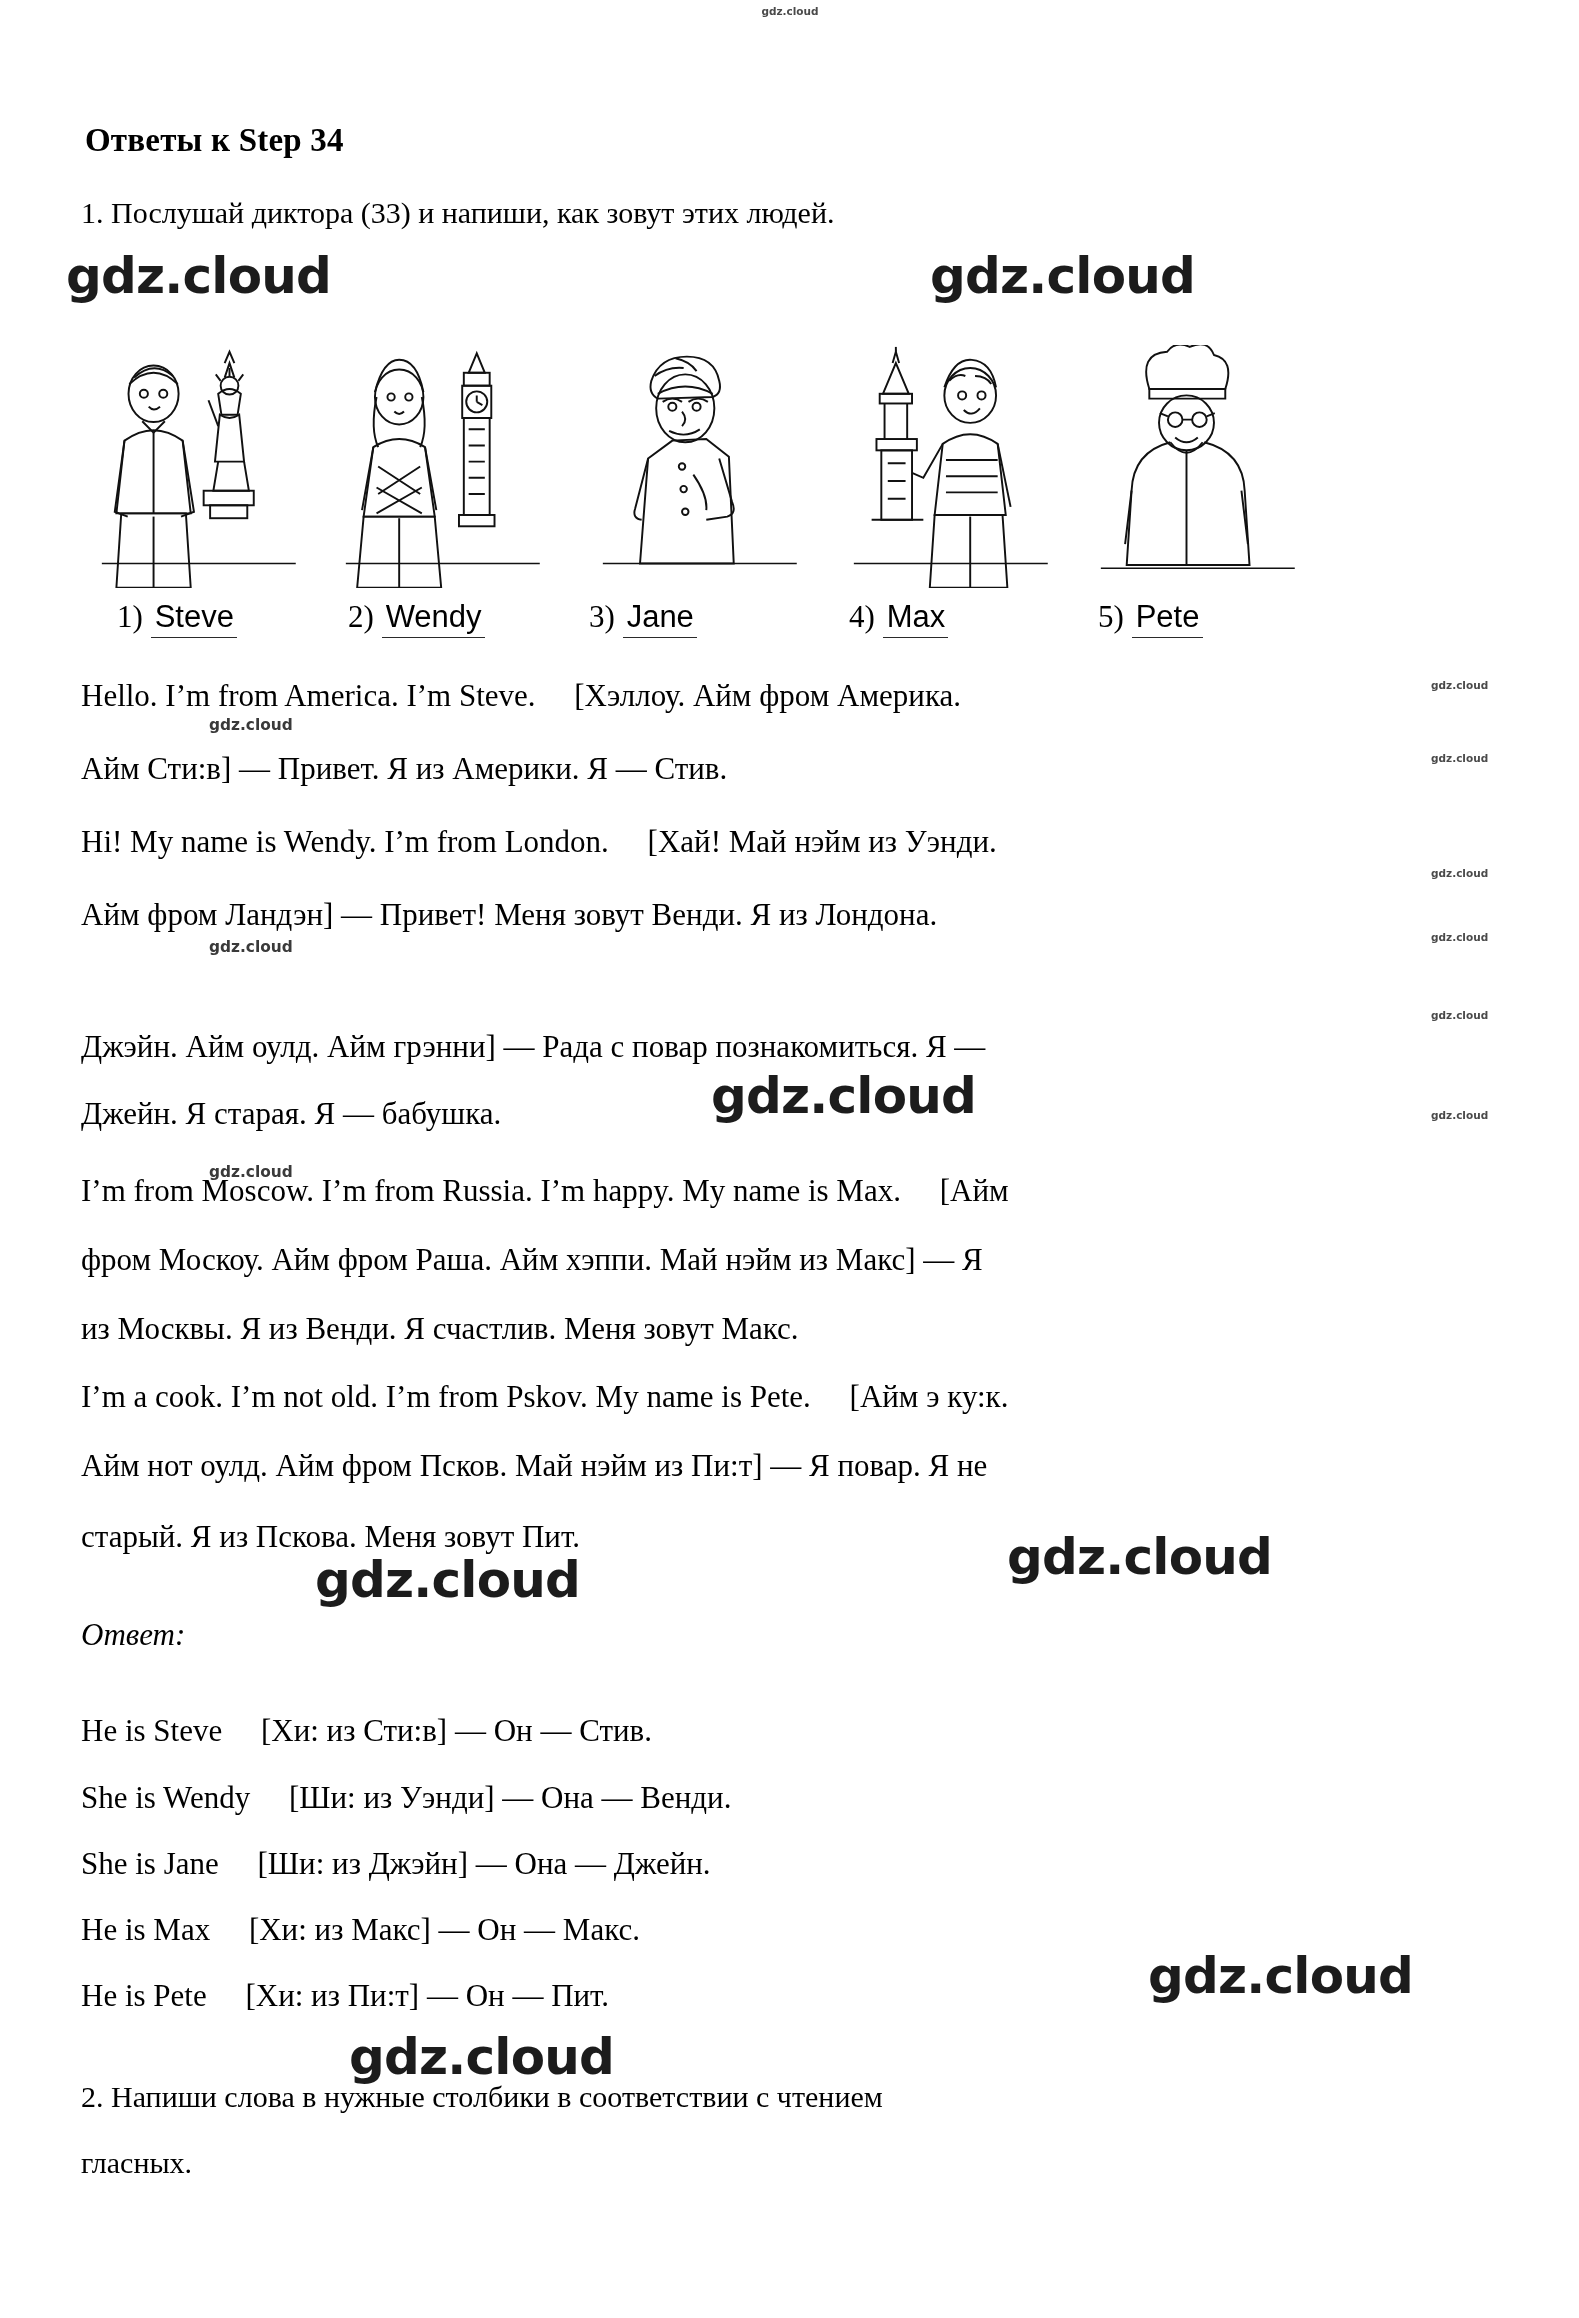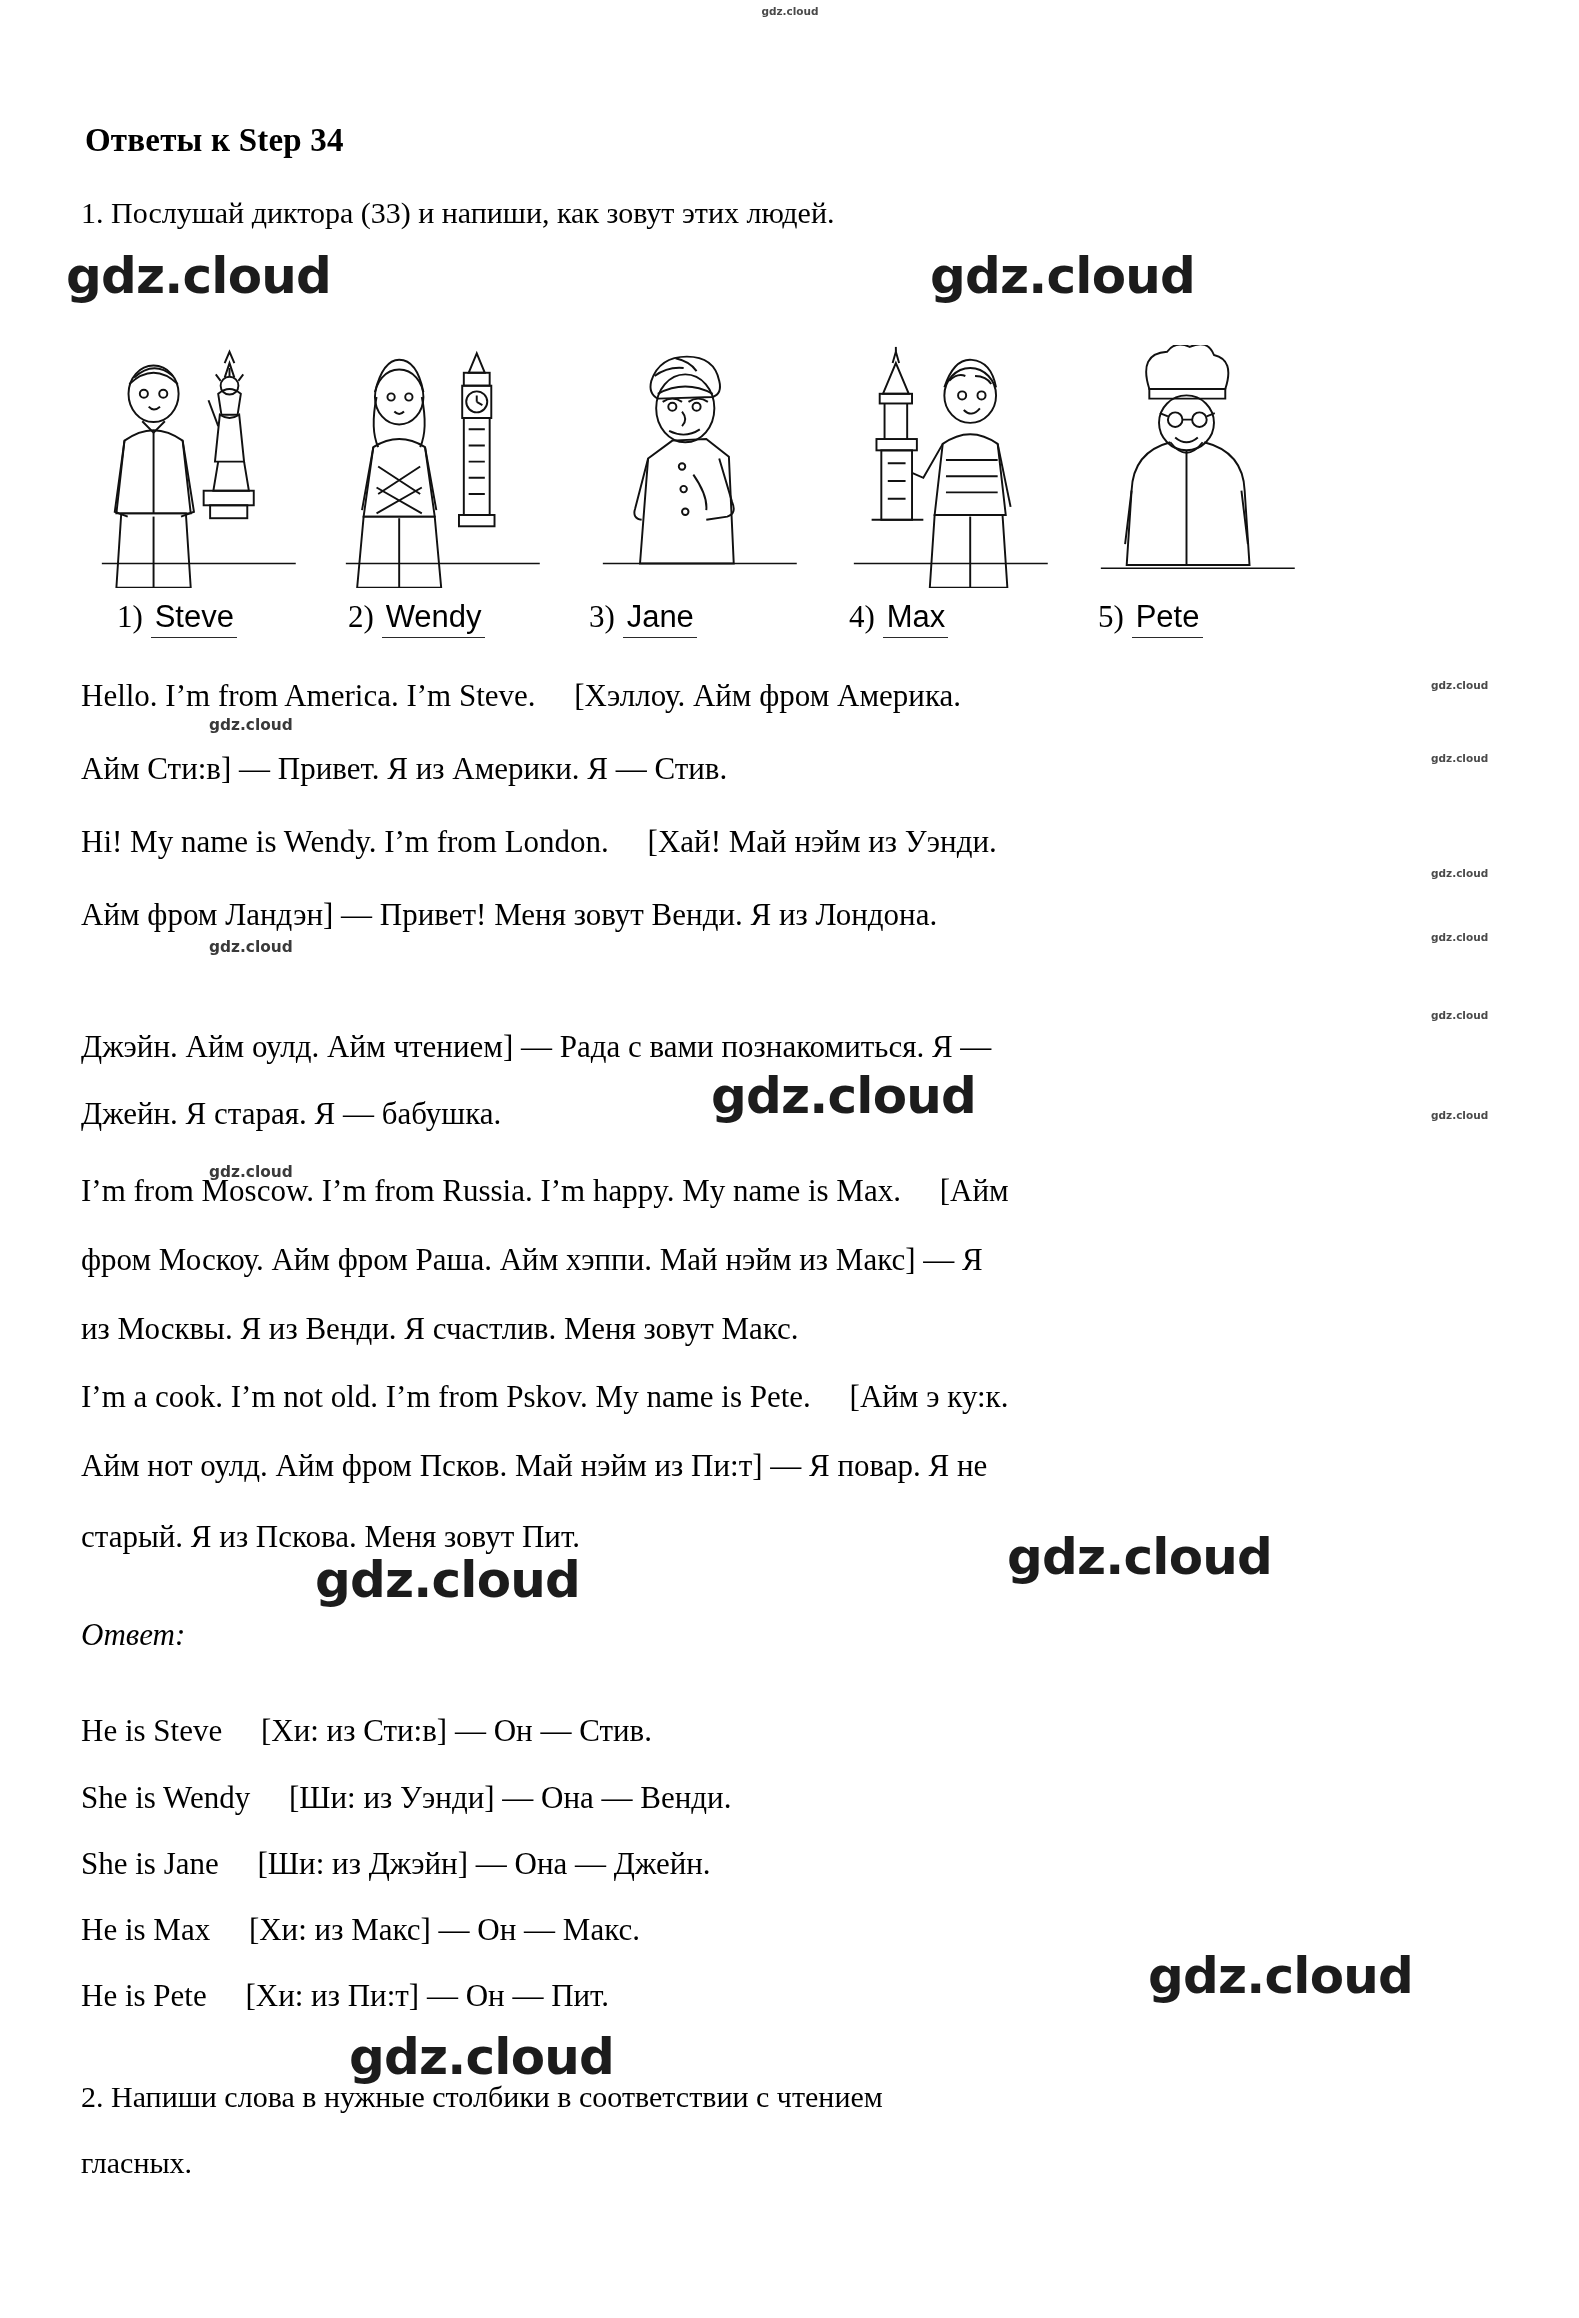--- a/index.html
+++ b/index.html
@@ -287,7 +287,7 @@
   <div class="body-line" style="top:750px;">Айм Сти:в] — Привет. Я из Америки. Я — Стив.</div>
   <div class="body-line" style="top:823px;">Hi! My name is Wendy. I’m from London.     [Хай! Май нэйм из Уэнди.</div>
   <div class="body-line" style="top:896px;">Айм фром Ландэн] — Привет! Меня зовут Венди. Я из Лондона.</div>
-  <div class="body-line" style="top:1028px;">Джэйн. Айм оулд. Айм чтением] — Рада с вами познакомиться. Я —</div>
+  <div class="body-line" style="top:1028px;">Джэйн. Айм оулд. Айм грэнни] — Рада с повар познакомиться. Я —</div>
   <div class="body-line" style="top:1095px;">Джейн. Я старая. Я — бабушка.</div>
   <div class="body-line" style="top:1172px;">I’m from Moscow. I’m from Russia. I’m happy. My name is Max.     [Айм</div>
   <div class="body-line" style="top:1241px;">фром Москоу. Айм фром Раша. Айм хэппи. Май нэйм из Макс] — Я</div>

